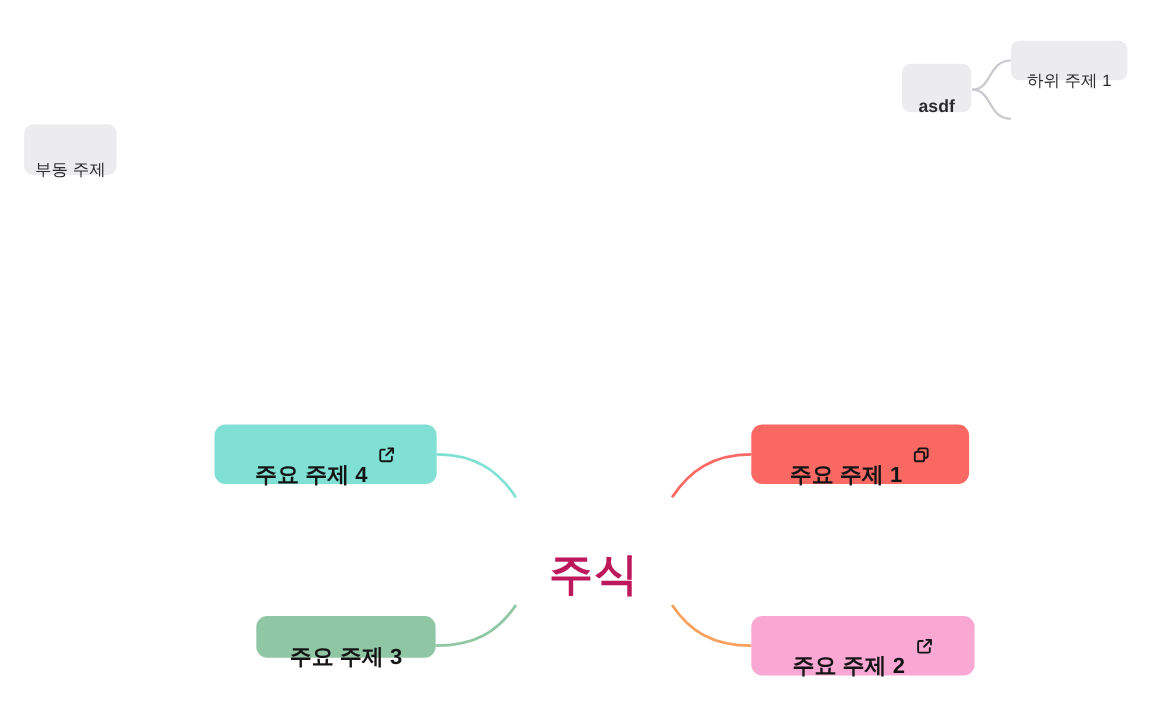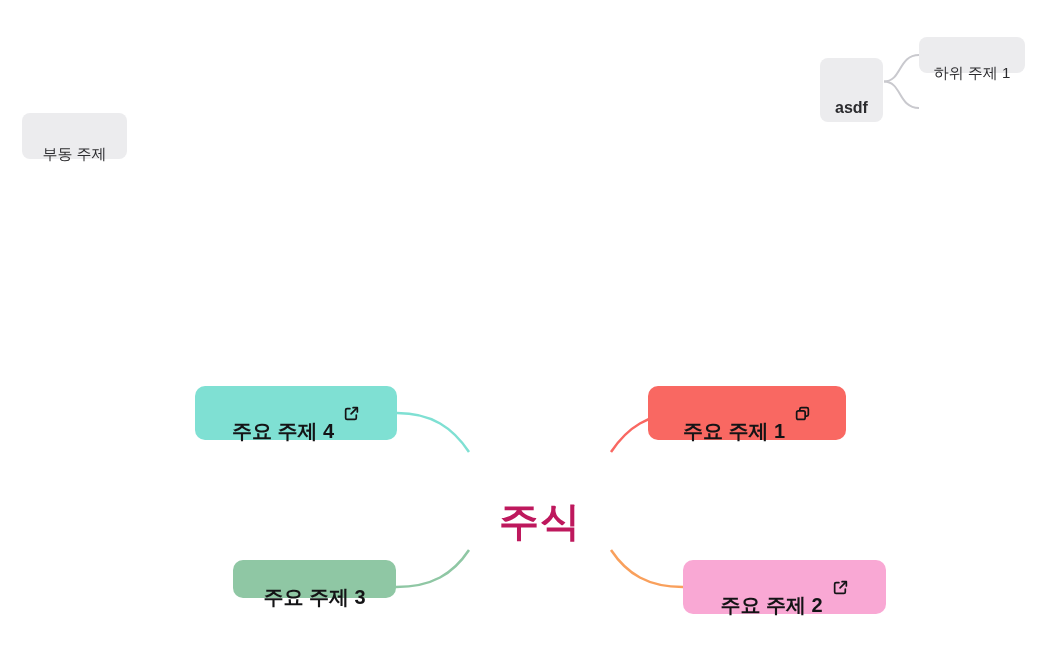--- a/index.html
+++ b/index.html
@@ -40,7 +40,7 @@
     font-weight: 500;
   }
   .floating-topic   { left: 22px;  top: 113px; width: 105px; height: 46px; }
-  .detached-topic   { left: 820px; top: 58px;  width: 63px;  height: 64px; font-weight: 600; font-size: 16px; }
+  .detached-topic   { left: 820px; top: 58px;  width: 63px;  height: 44px; font-weight: 600; font-size: 16px; }
   .subtopic-1       { left: 919px; top: 37px;  width: 106px; height: 36px; }
   .subtopic-2       { left: 919px; top: 90px;  width: 107px; height: 36px; }
   .root-topic {

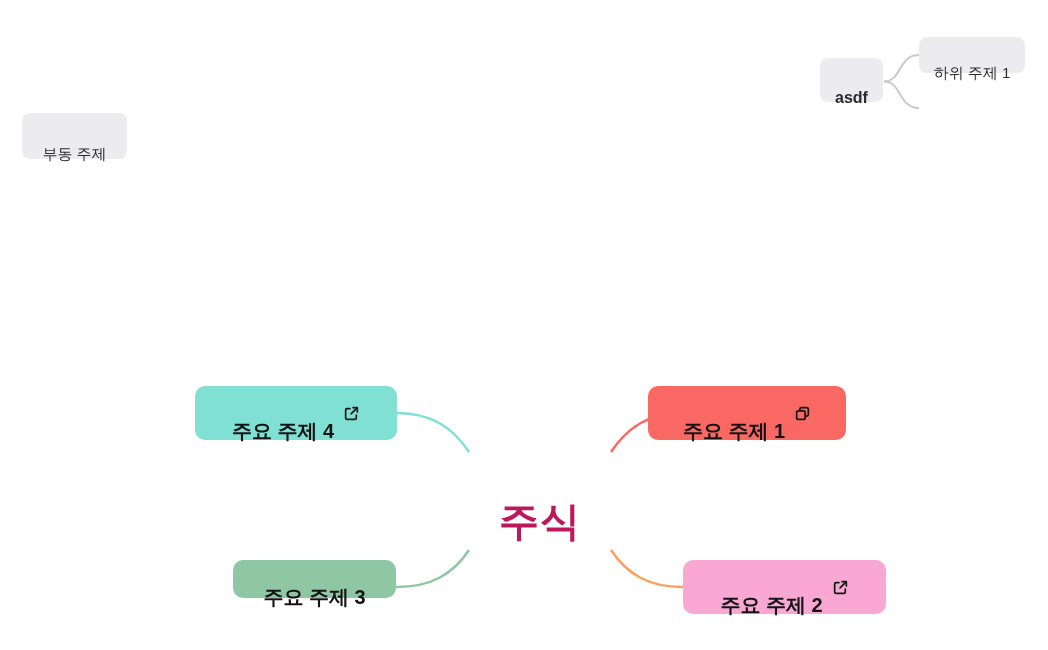--- a/index.html
+++ b/index.html
@@ -39,7 +39,7 @@
     font-size: 15px;
     font-weight: 500;
   }
-  .floating-topic   { left: 22px;  top: 113px; width: 105px; height: 46px; }
+  .floating-topic   { left: 22px;  top: 113px; width: 84px; height: 46px; }
   .detached-topic   { left: 820px; top: 58px;  width: 63px;  height: 44px; font-weight: 600; font-size: 16px; }
   .subtopic-1       { left: 919px; top: 37px;  width: 106px; height: 36px; }
   .subtopic-2       { left: 919px; top: 90px;  width: 107px; height: 36px; }

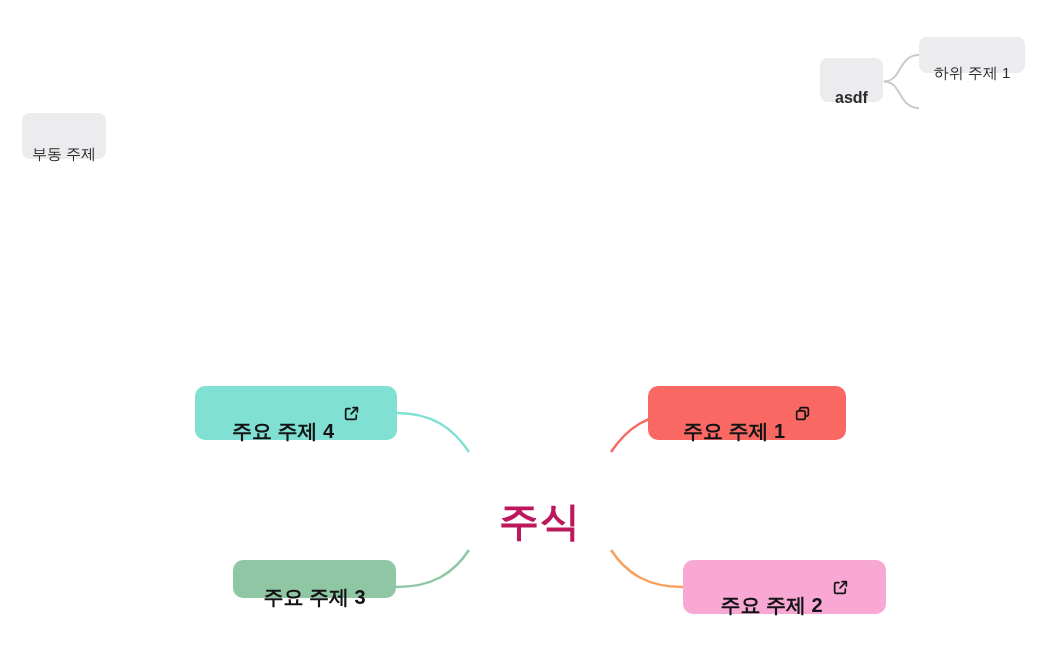--- a/index.html
+++ b/index.html
@@ -61,7 +61,7 @@
     gap: 9px;
     padding: 0 18px;
   }
-  .main-topic-1 { left: 648px; top: 386px; width: 198px; height: 54px; }
+  .main-topic-1 { left: 683px; top: 386px; width: 198px; height: 54px; }
   .main-topic-2 { left: 683px; top: 560px; width: 203px; height: 54px; }
   .main-topic-3 { left: 233px; top: 560px; width: 163px; height: 38px; }
   .main-topic-4 { left: 195px; top: 386px; width: 202px; height: 54px; }

